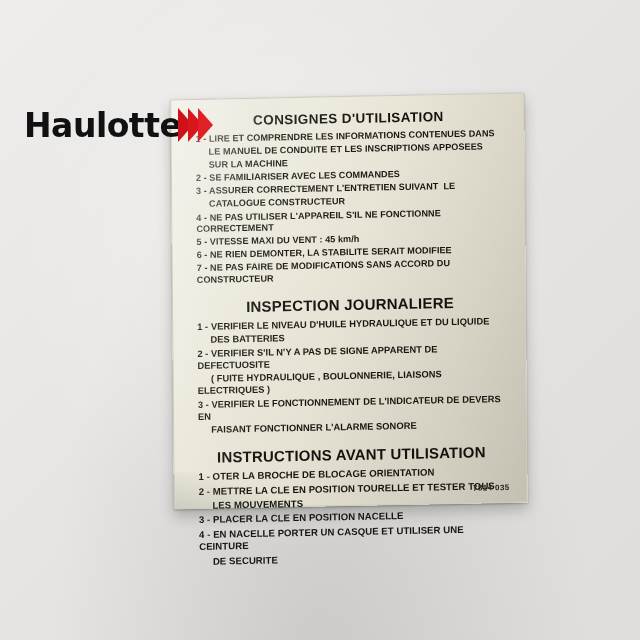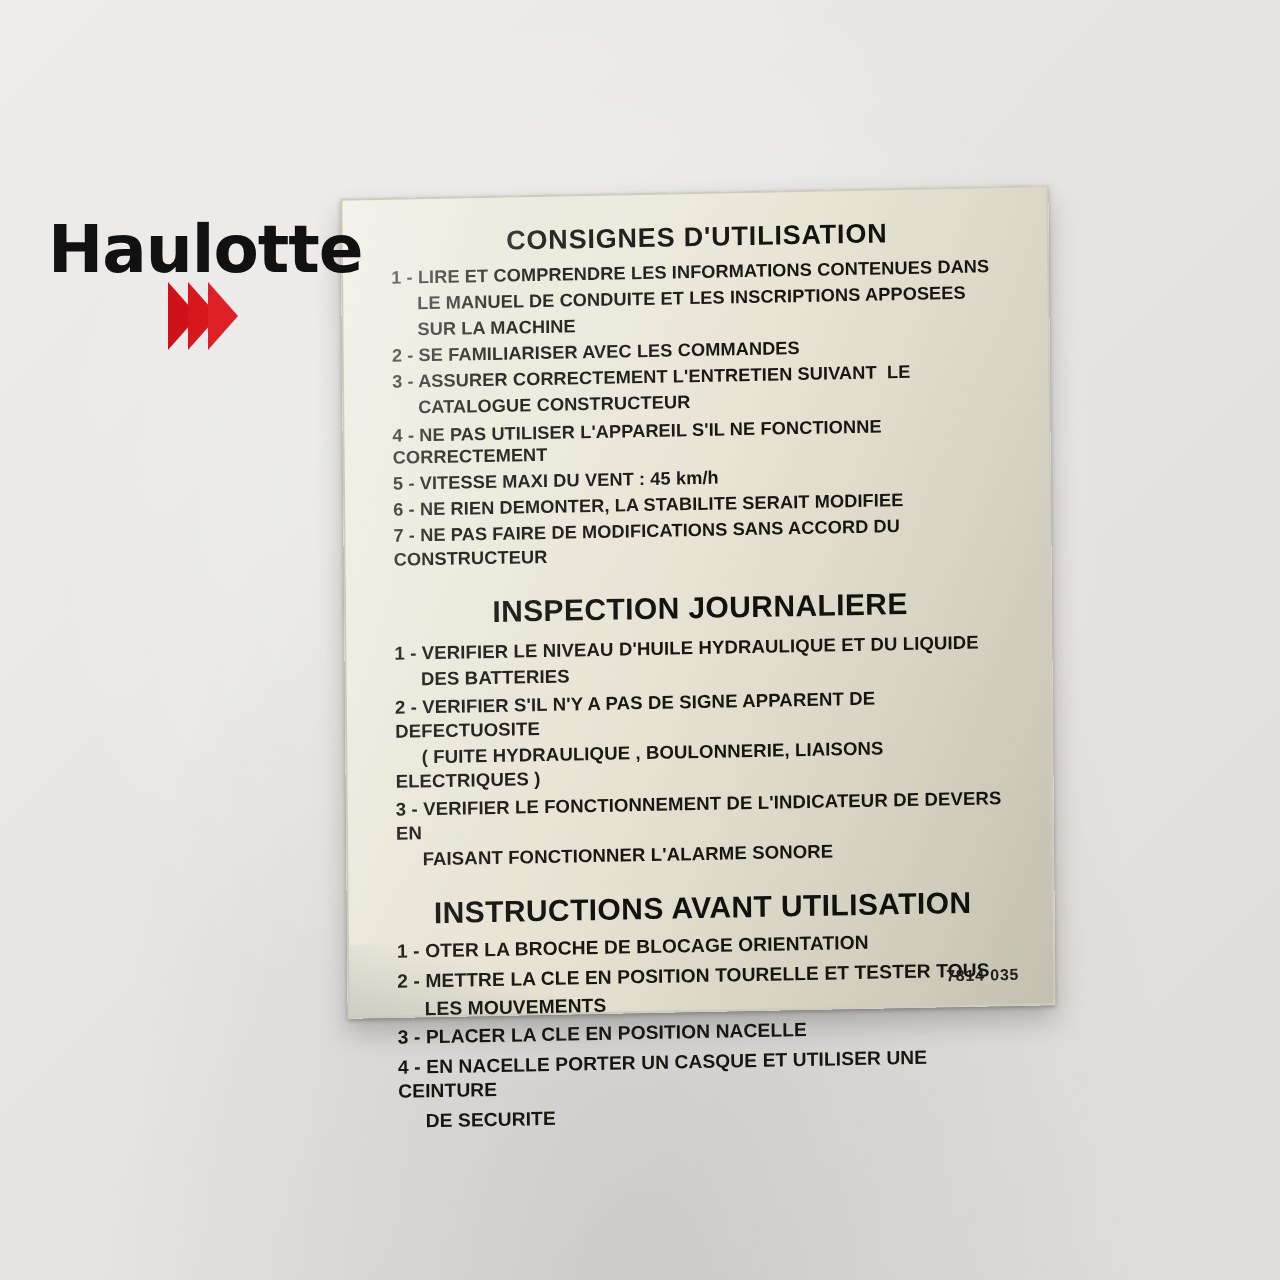--- a/index.html
+++ b/index.html
@@ -38,7 +38,6 @@
     display: flex;
     align-items: center;
     z-index: 5;
-    flex-direction: column;
   }
   #logo-text {
     font-family: "DejaVu Sans", sans-serif;

